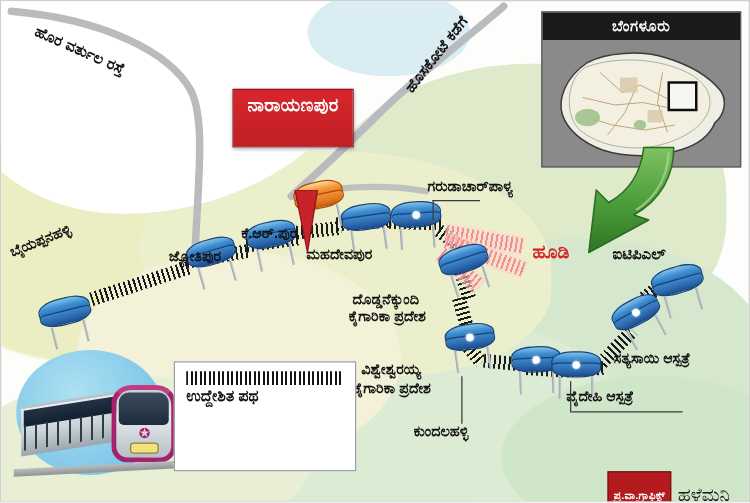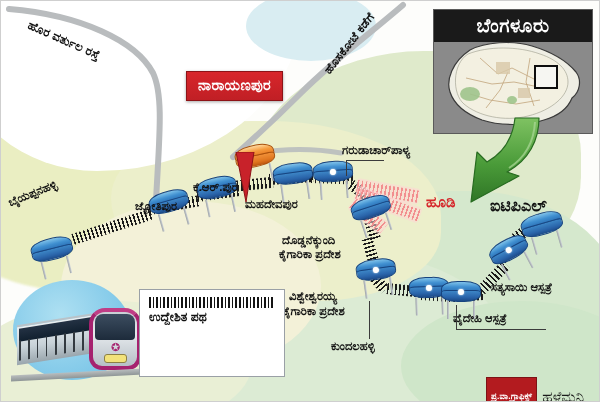--- a/index.html
+++ b/index.html
@@ -175,10 +175,10 @@
     overflow:hidden;
   }
   #inset-title {
-    position:absolute; left:0; top:0; width:100%; height:32px;
+    position:absolute; left:0; top:0; width:100%; height:22px;
     background:#1a1a1a; color:#fff;
     display:flex; align-items:center; justify-content:center;
-    font-size:19px; font-weight:700; letter-spacing:.5px;
+    font-size:12px; font-weight:700; letter-spacing:.5px;
   }
   #inset-shape {
     position:absolute; left:6px; top:28px; width:148px; height:94px;

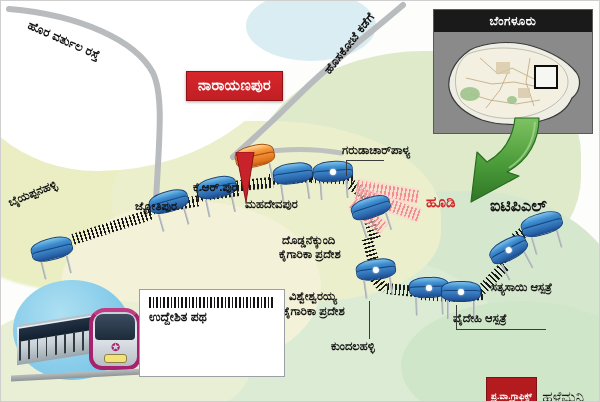--- a/index.html
+++ b/index.html
@@ -152,7 +152,7 @@
     position:absolute; left:185px; top:70px;
     background:linear-gradient(180deg,#d8262b 0%,#c01f25 100%);
     border:1.5px solid #8d1317;
-    padding:5px 11px 6px;
+    padding:5px 11px 24px;
     color:#fff; font-size:14.5px; font-weight:700;
     box-shadow:0 1px 3px rgba(0,0,0,.35);
     letter-spacing:.3px;

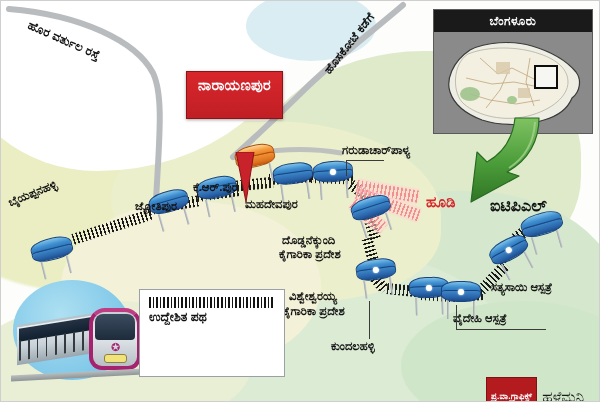--- a/index.html
+++ b/index.html
@@ -83,7 +83,7 @@
   .lbl-hoodi {
     font-size:15px; font-weight:700; color:#d6262a;
   }
-  .lbl-itpl { font-size:16px; font-weight:700; }
+  .lbl-itpl { font-size:12px; font-weight:700; }
 
   
   .station { position:absolute; transform-origin:center center; }

